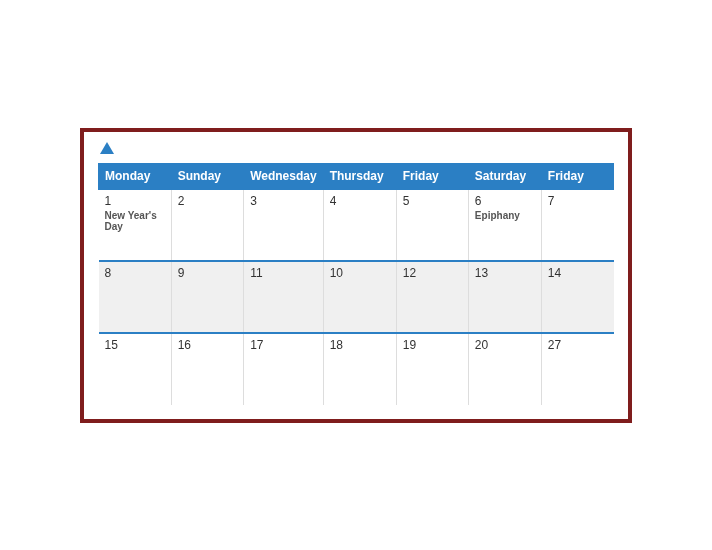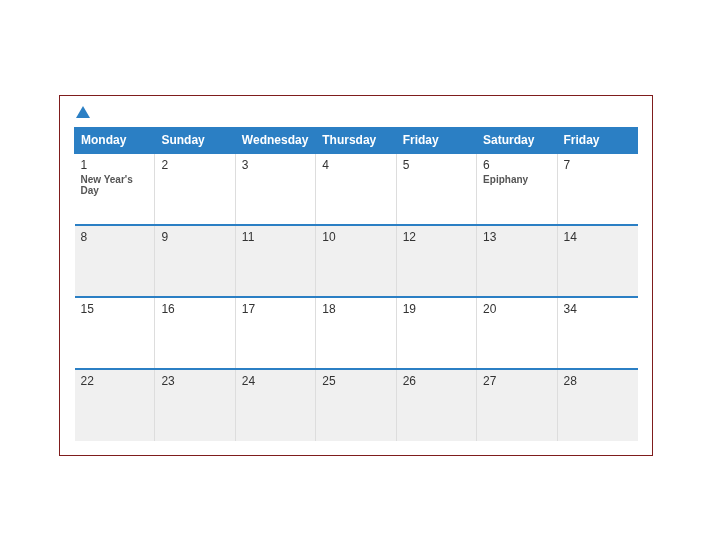--- a/index.html
+++ b/index.html
@@ -13,9 +13,9 @@
       justify-content: center;
     }
     .calendar-container {
-      width: 594px;
-      background: #fff;
-      border: 1px solid #7f1d1d;
+      width: 552px;
+      background: #fff;
+      border: 4px solid #7f1d1d;
       padding: 10px 14px 14px 14px;
     }
     .header {

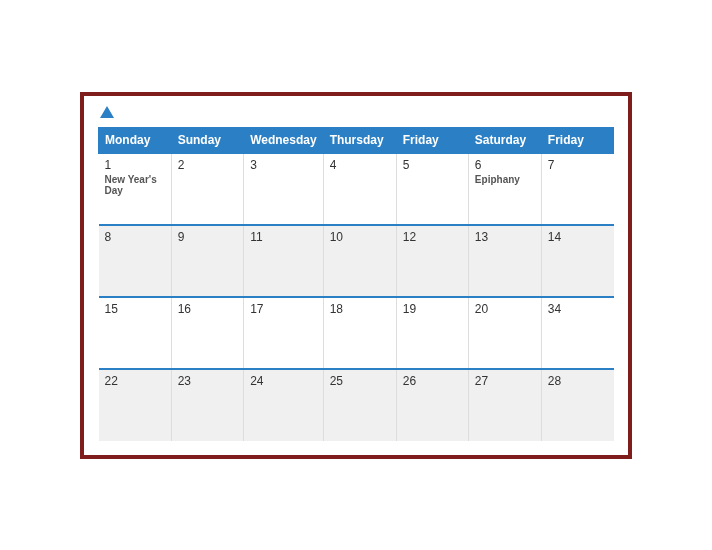--- a/index.html
+++ b/index.html
@@ -216,7 +216,7 @@
             <span class="day-number">20</span>
           </td>
           <td>
-            <span class="day-number">34</span>
+            <span class="day-number">27</span>
           </td>
         </tr>
         <tr class="week-row">

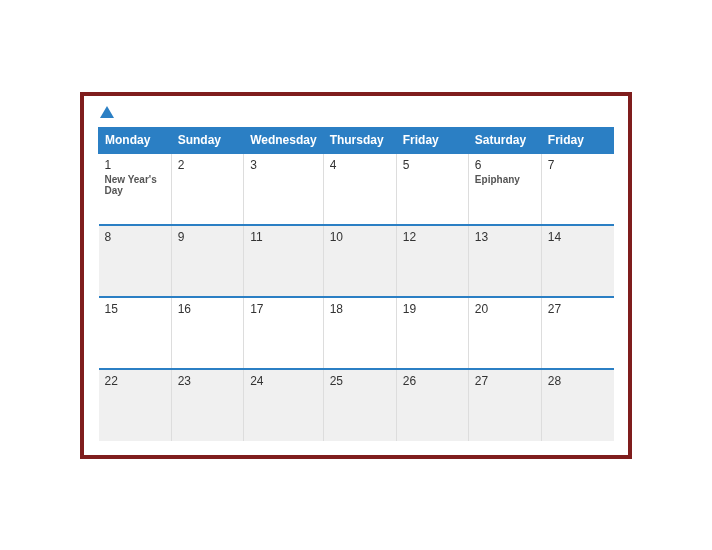--- a/index.html
+++ b/index.html
@@ -219,29 +219,6 @@
             <span class="day-number">27</span>
           </td>
         </tr>
-        <tr class="week-row">
-          <td>
-            <span class="day-number">22</span>
-          </td>
-          <td>
-            <span class="day-number">23</span>
-          </td>
-          <td>
-            <span class="day-number">24</span>
-          </td>
-          <td>
-            <span class="day-number">25</span>
-          </td>
-          <td>
-            <span class="day-number">26</span>
-          </td>
-          <td>
-            <span class="day-number">27</span>
-          </td>
-          <td>
-            <span class="day-number">28</span>
-          </td>
-        </tr>
       </tbody>
   </table>
 </div>

